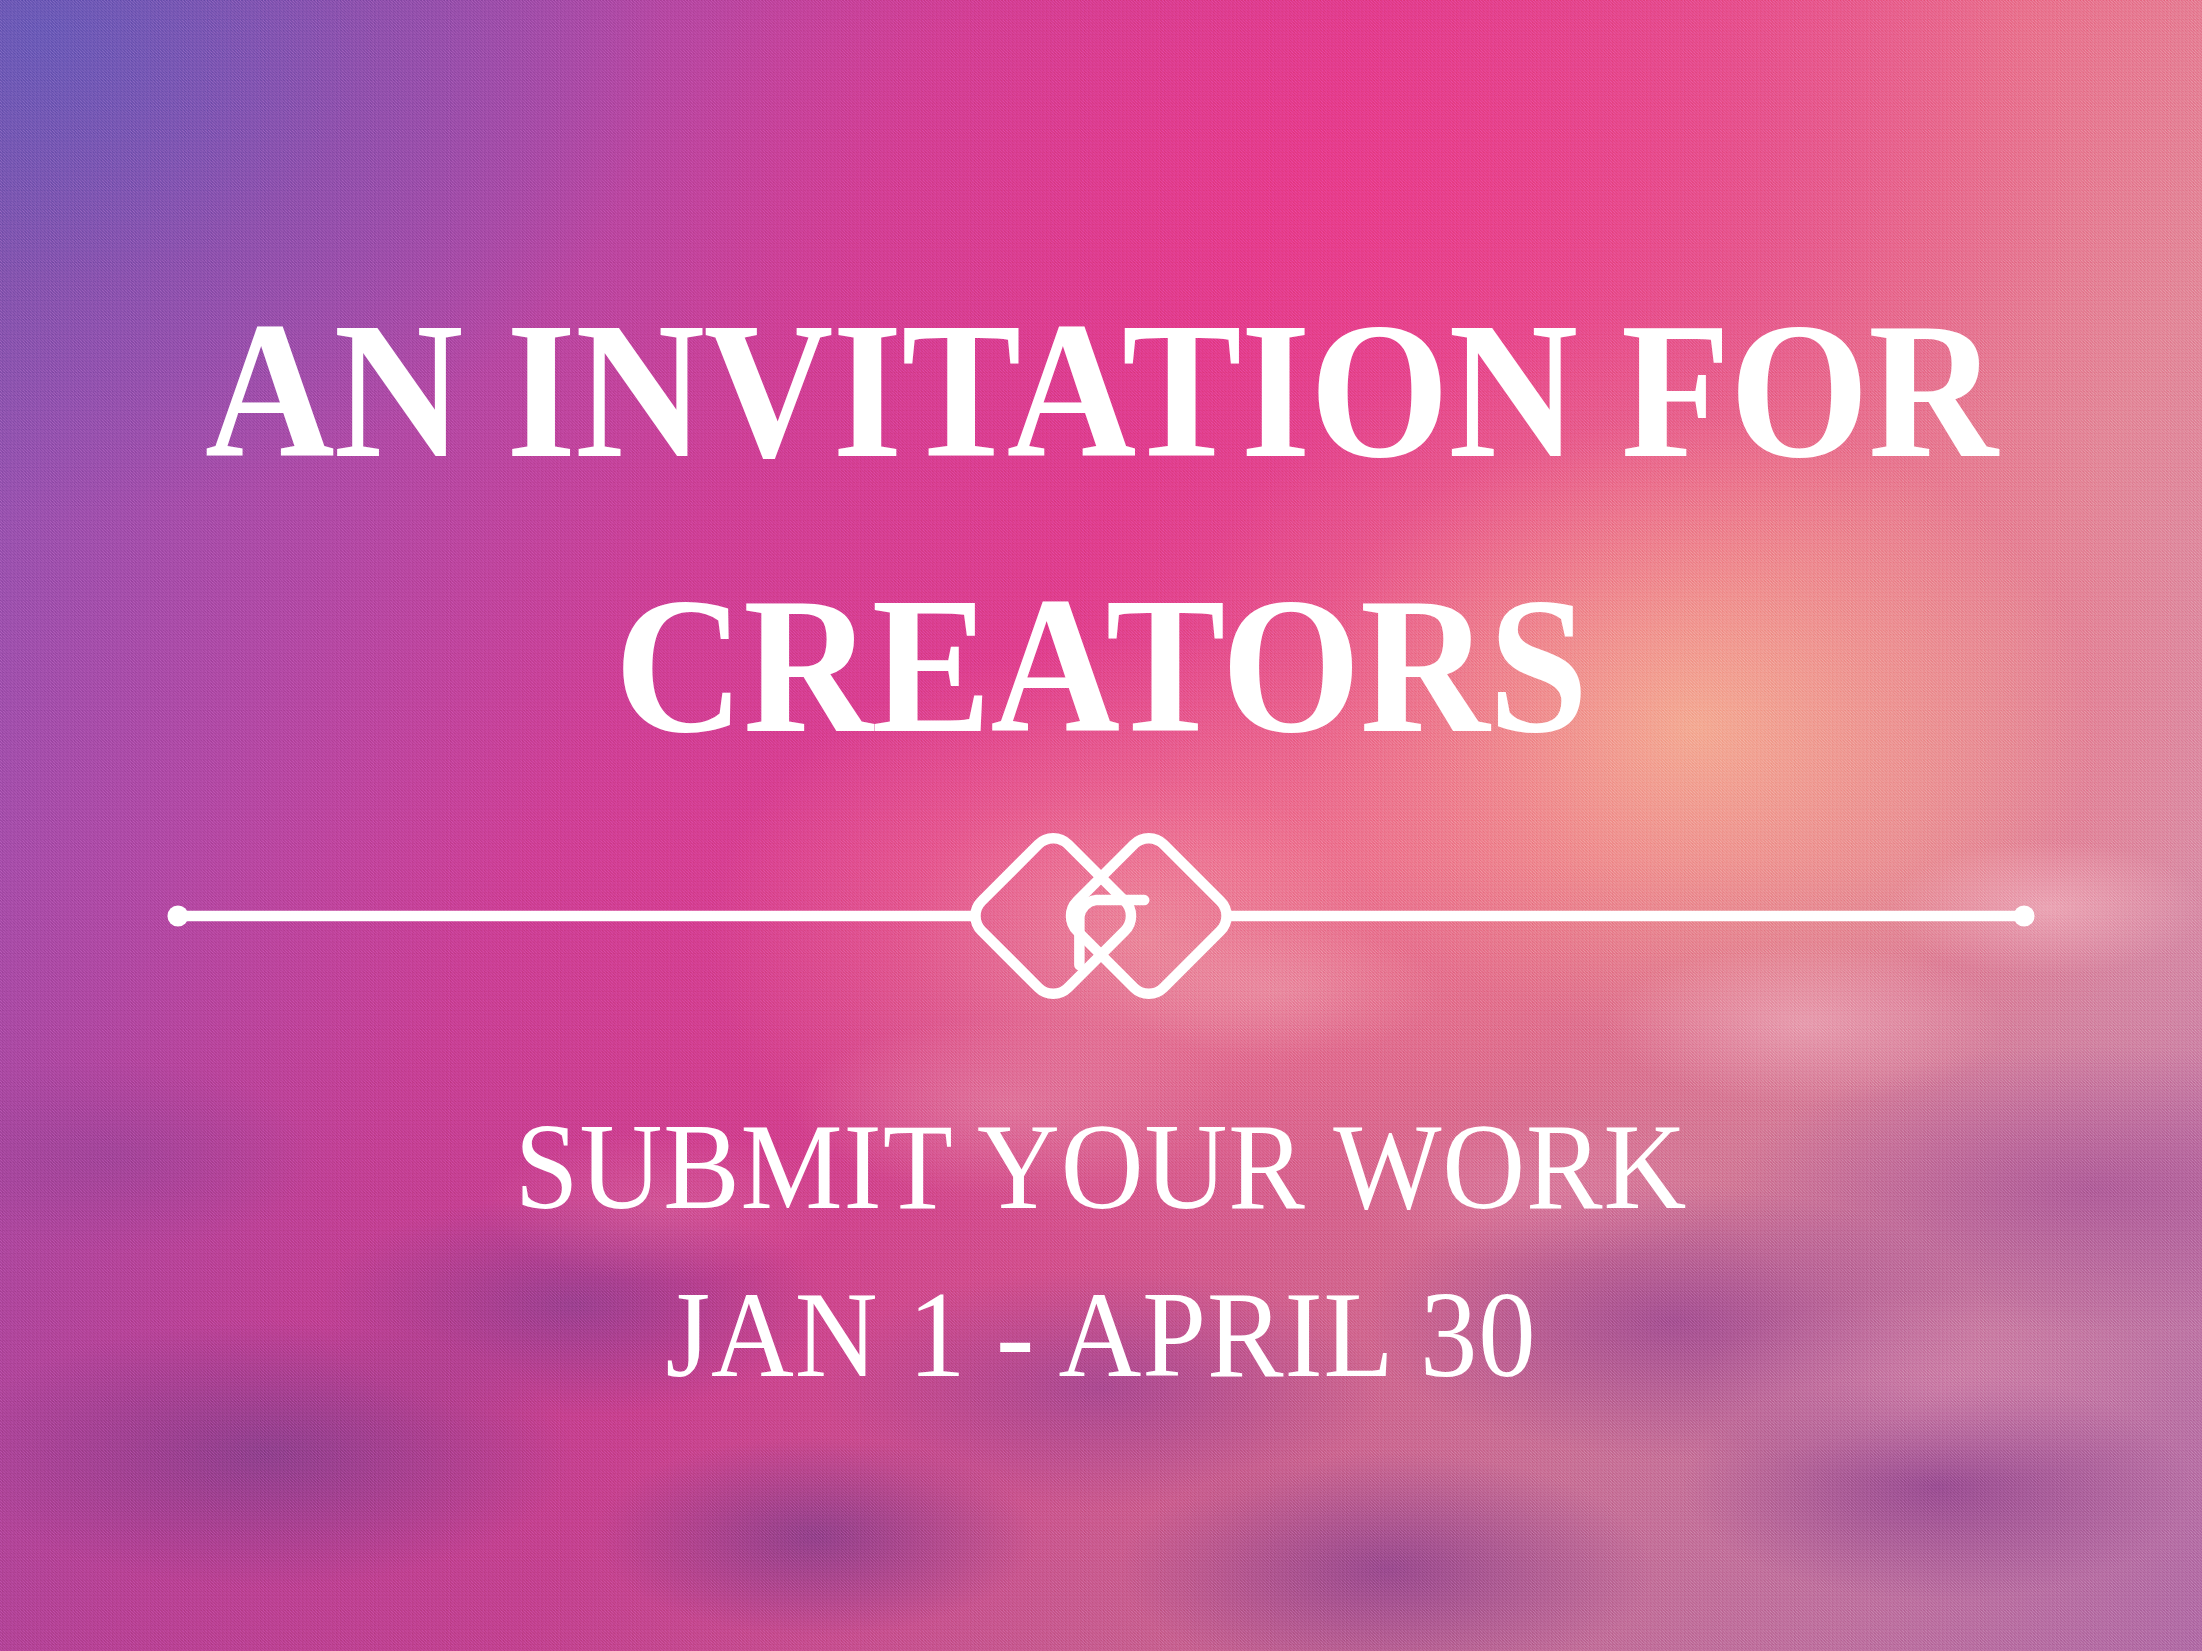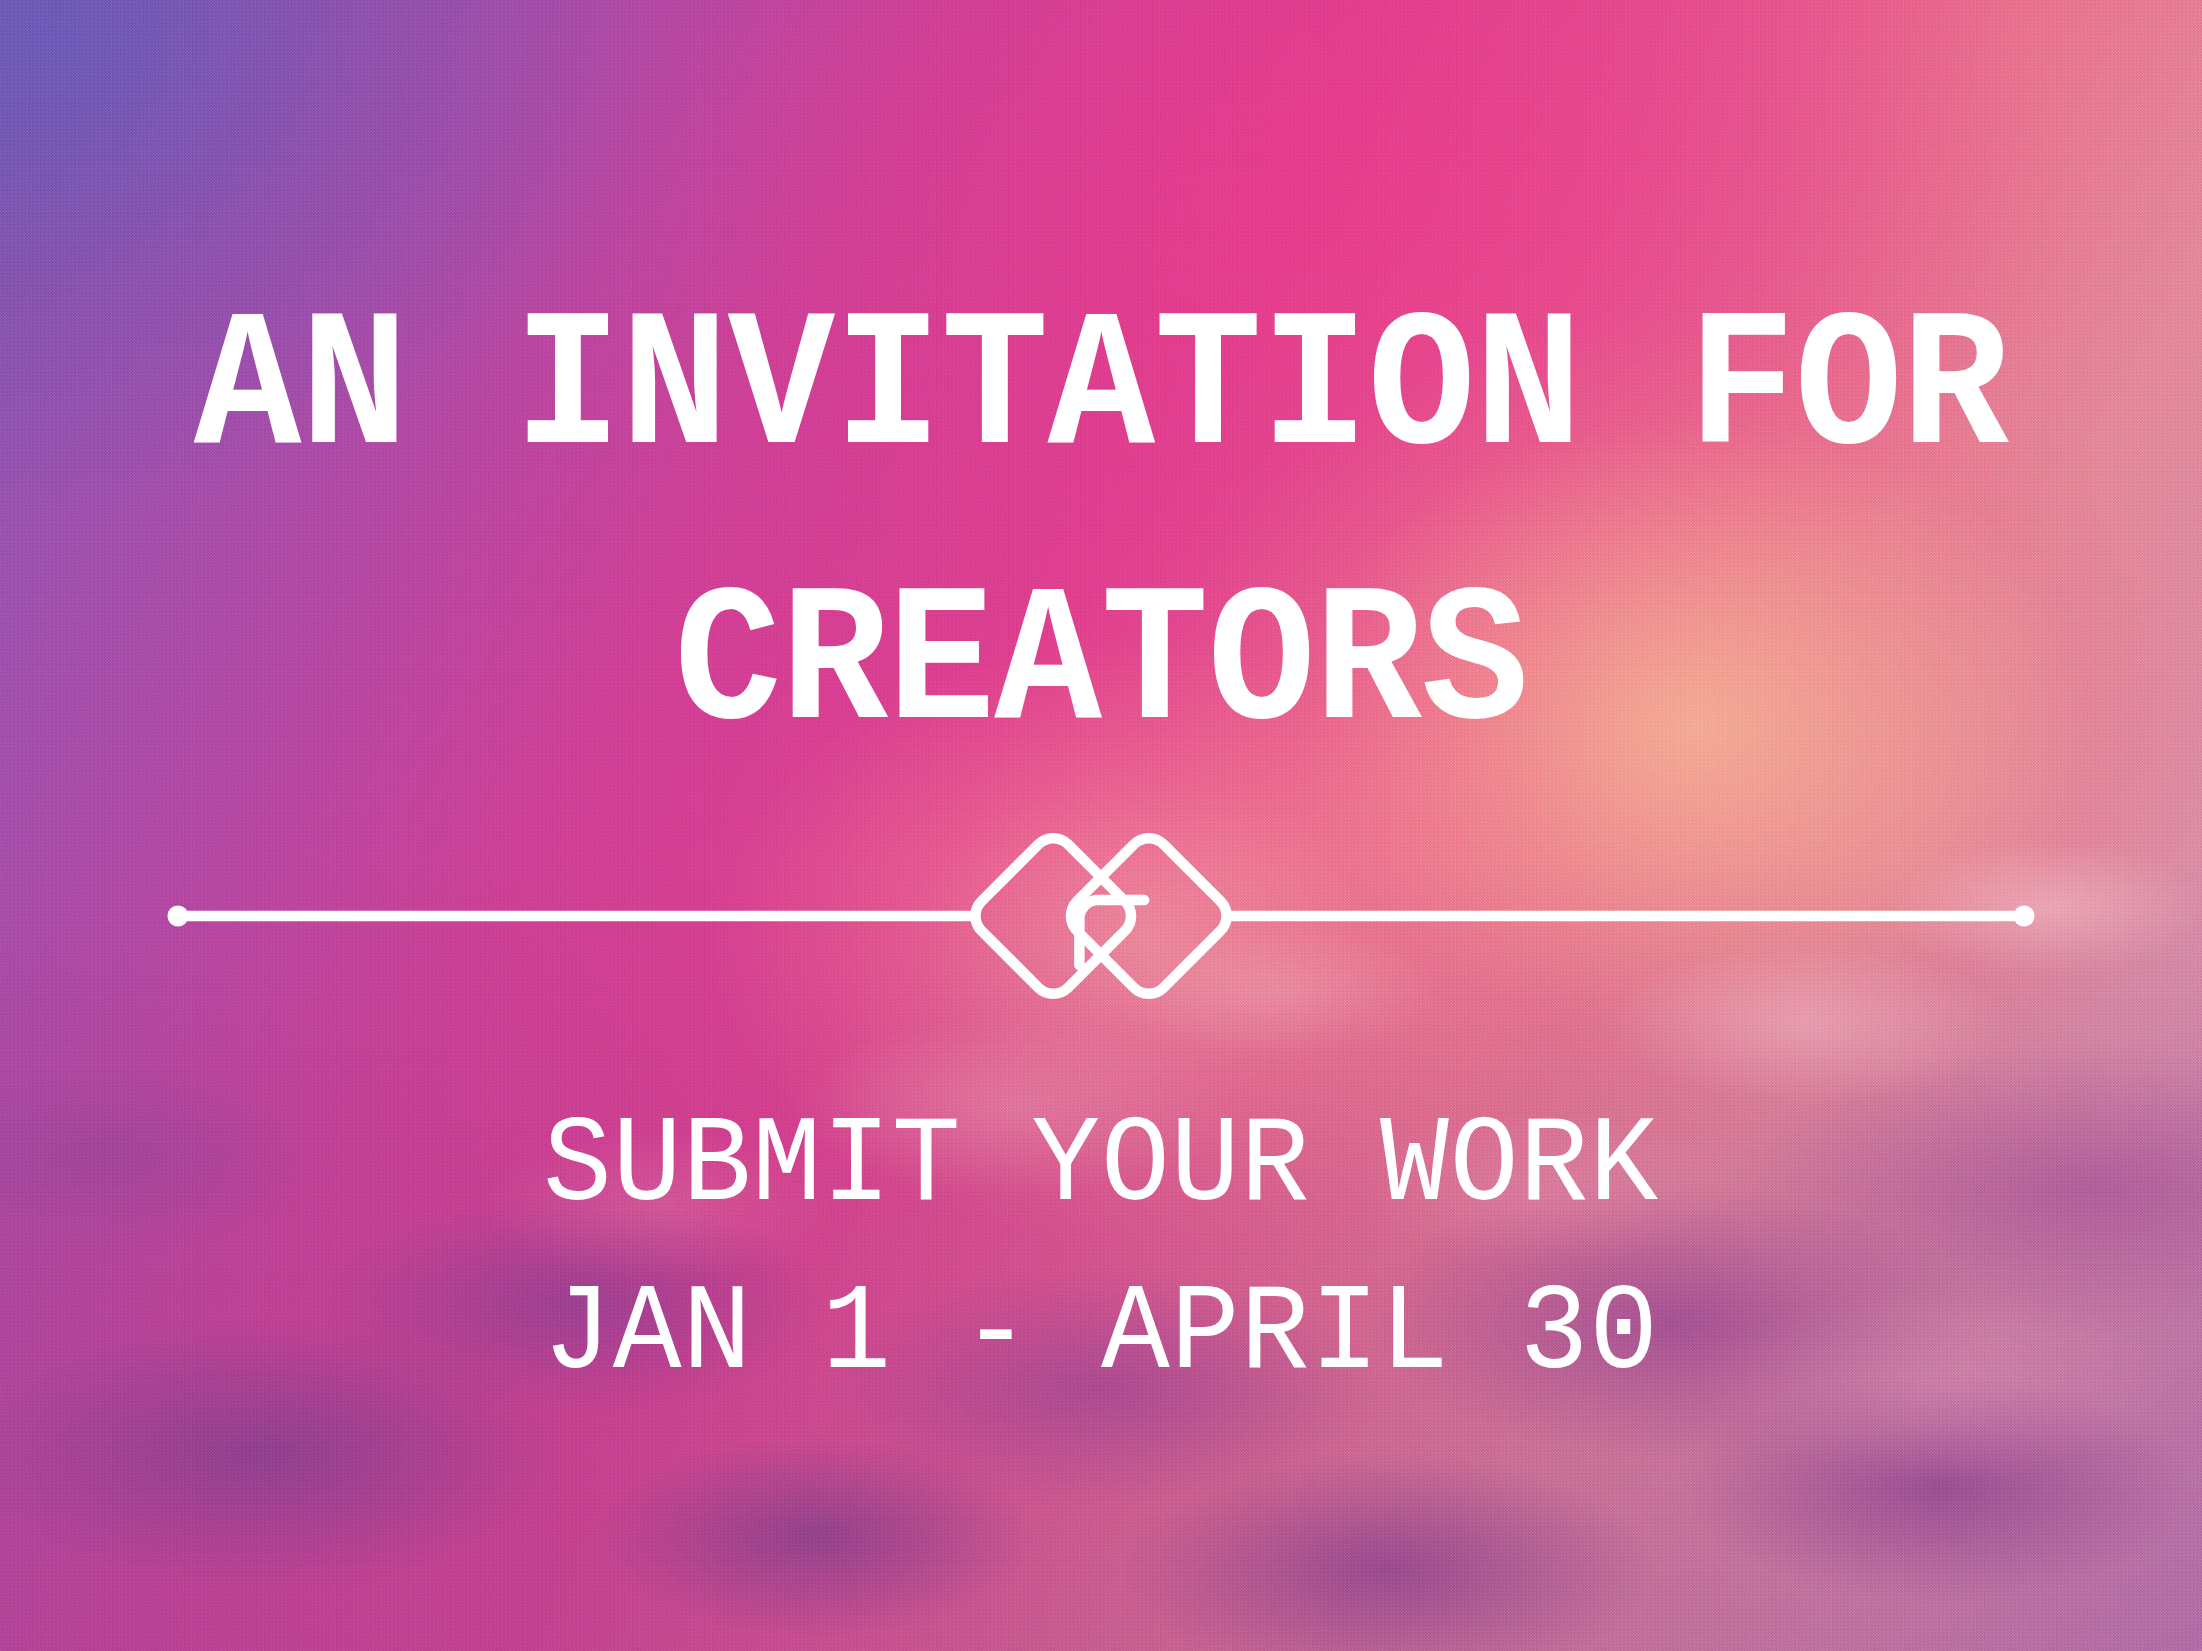--- a/index.html
+++ b/index.html
@@ -13,7 +13,7 @@
     width: 2202px;
     height: 1652px;
     overflow: hidden;
-    font-family: Liberation Mono, monospace;
+    font-family: Liberation Serif, serif;
     
     background-color: #d4409a;
   }

